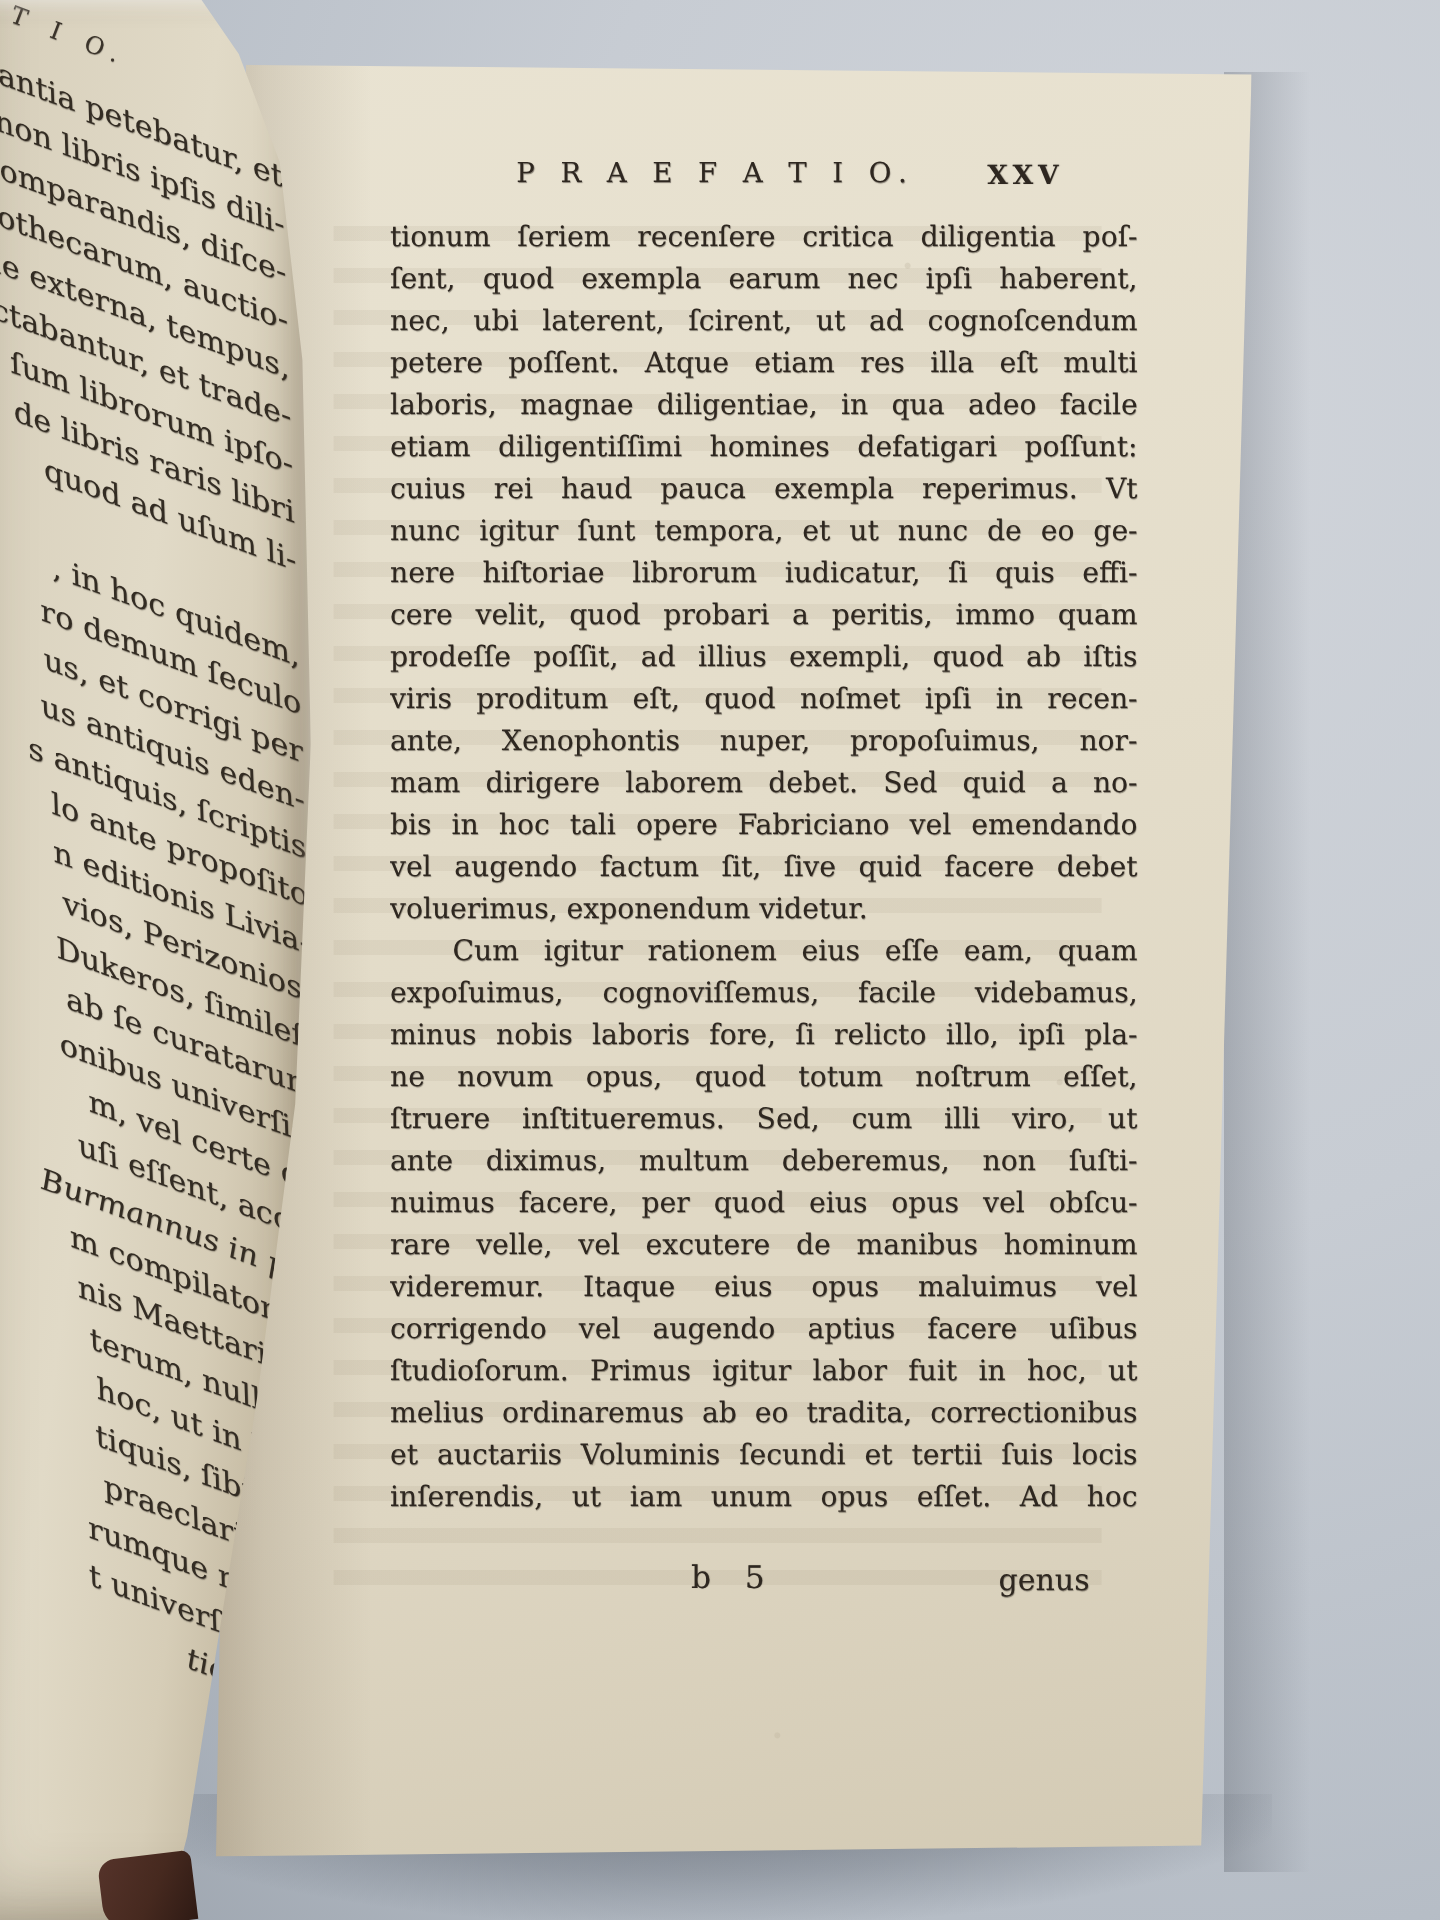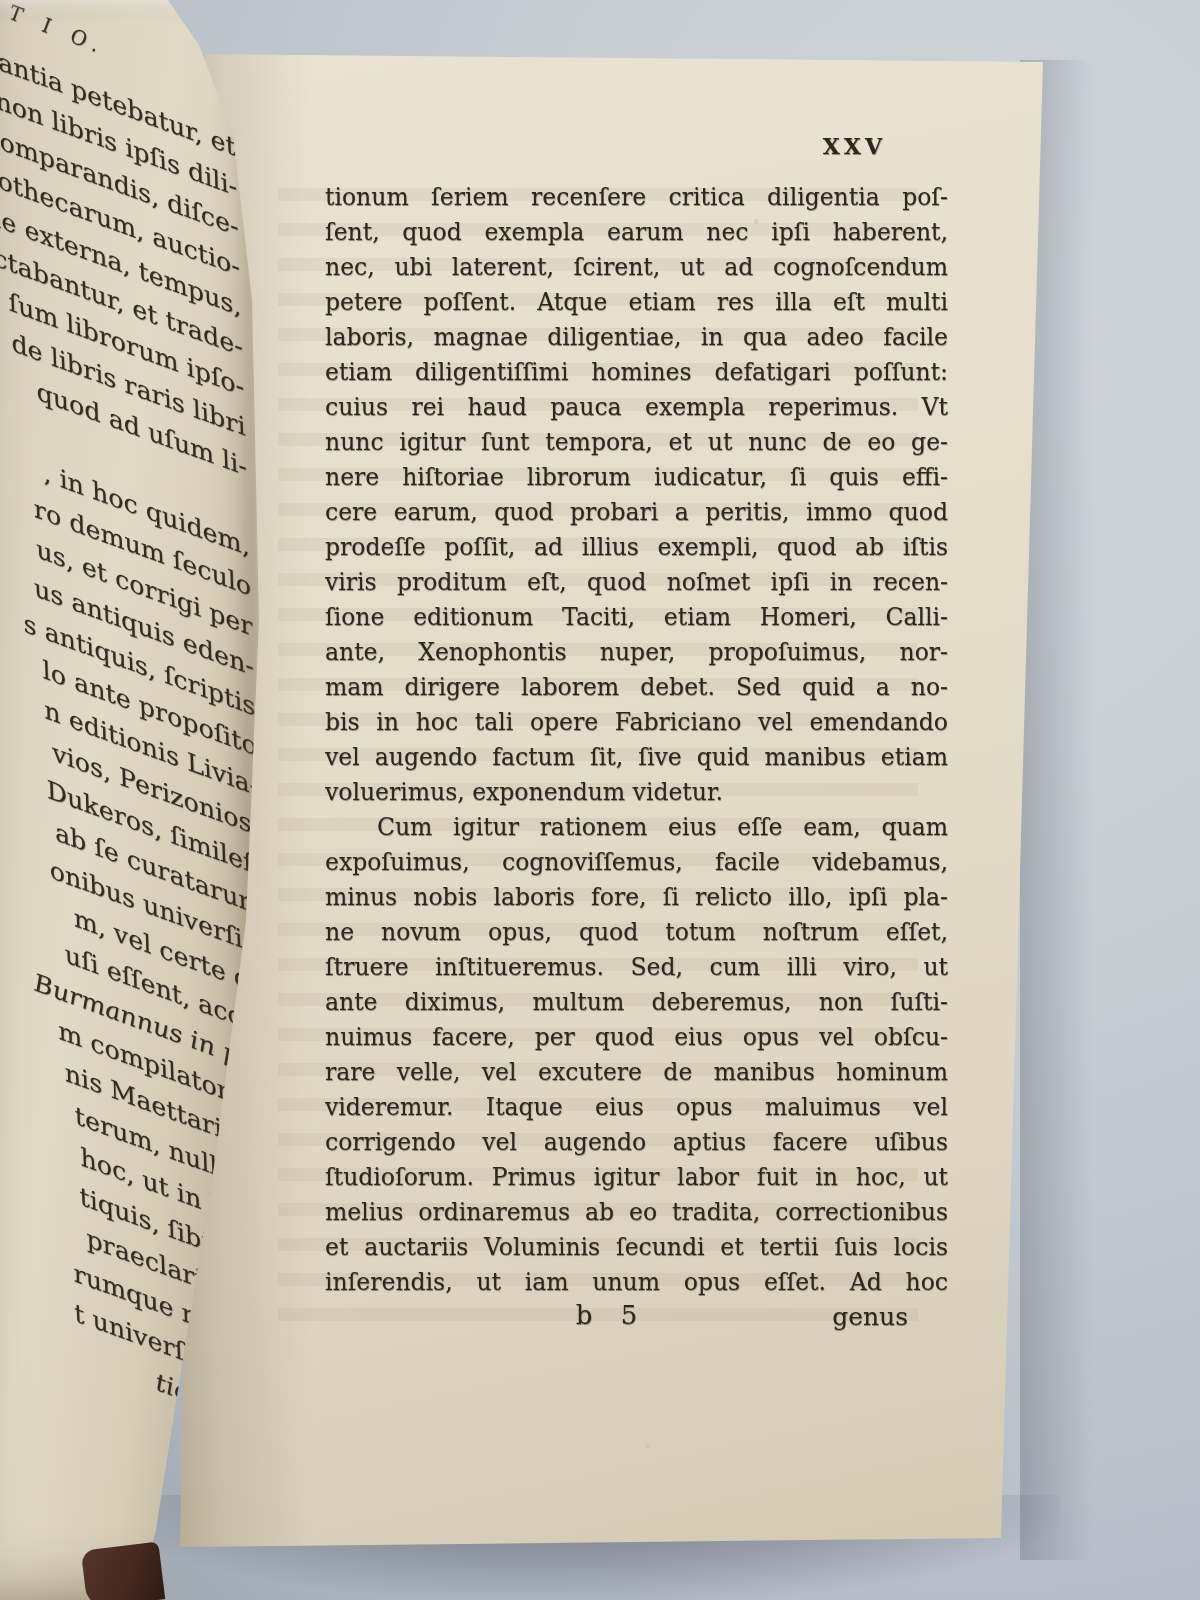--- a/index.html
+++ b/index.html
@@ -144,6 +144,7 @@
     <div class="rp-speckle"></div>
     <div class="rp-ghost"></div>
     <div class="rp-header">
+      <span class="rp-title">P R A E F A T I O.</span>
       <span class="rp-pagenum">XXV</span>
     </div>
     <div class="rp-body">

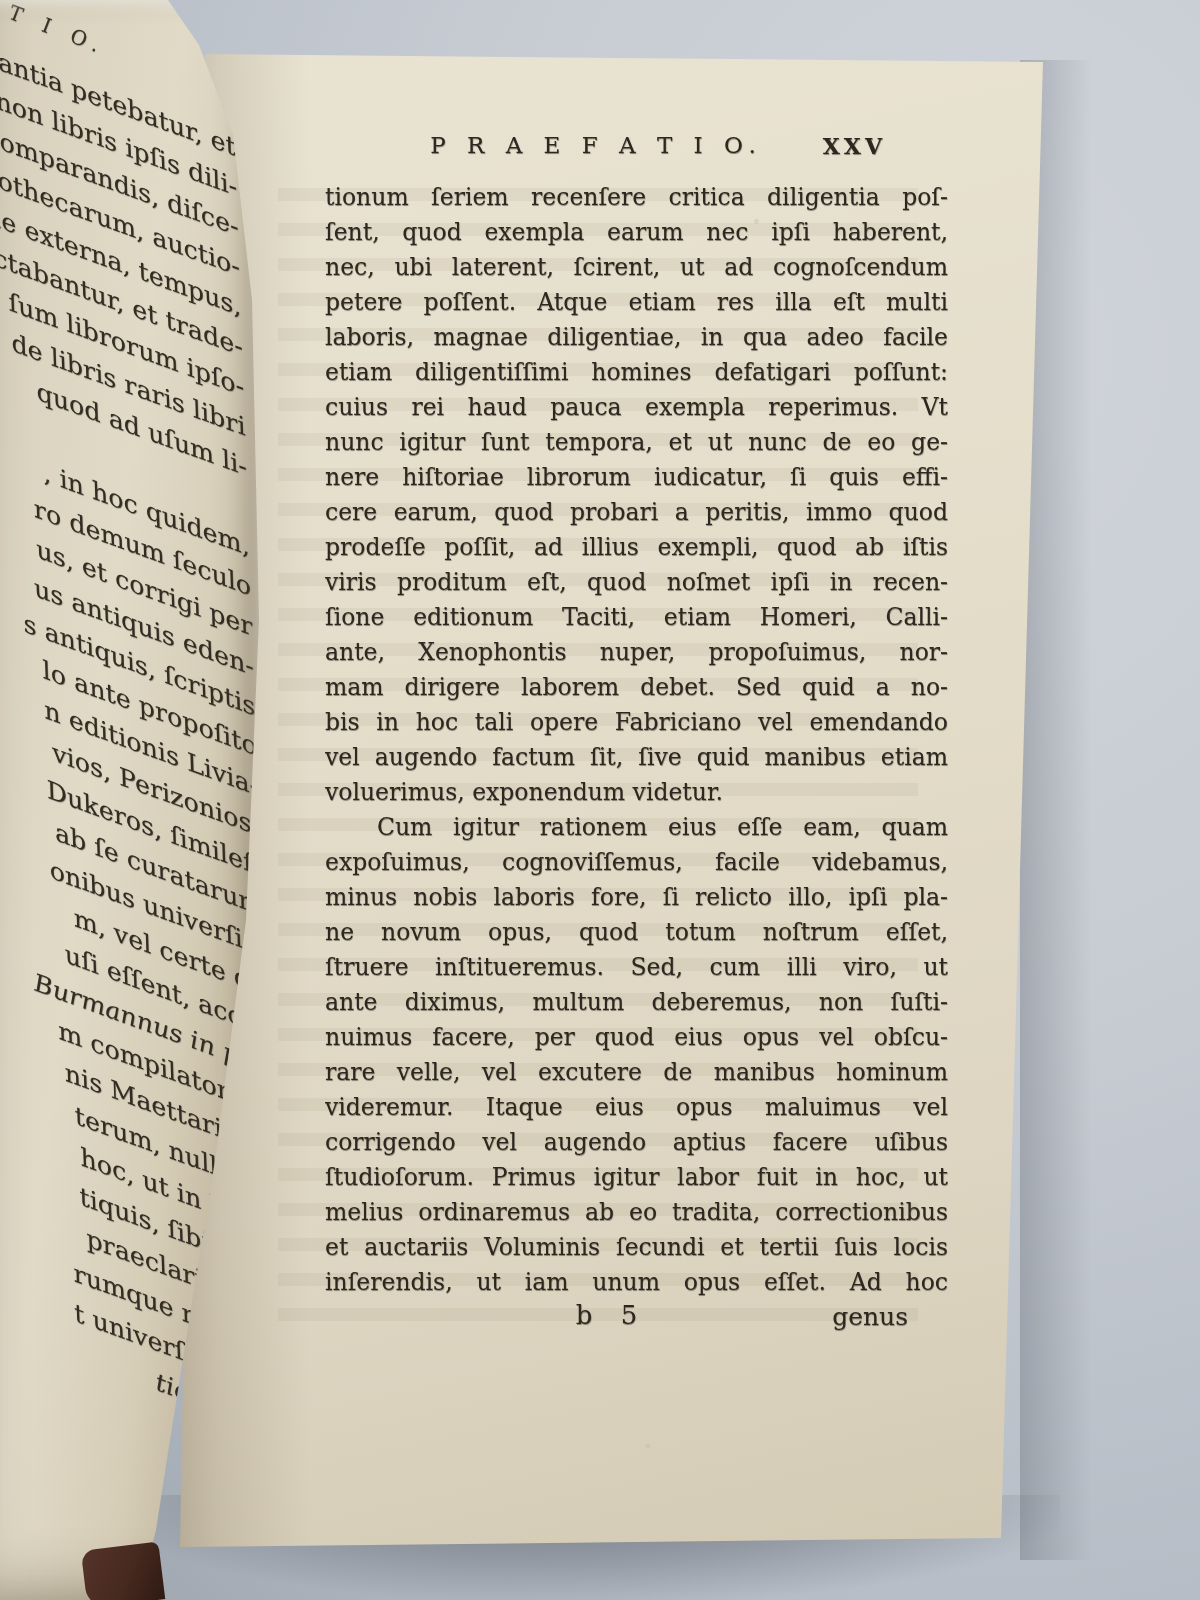--- a/index.html
+++ b/index.html
@@ -157,7 +157,7 @@
         <div class="line">cuius rei haud pauca exempla reperimus.  Vt</div>
         <div class="line">nunc igitur ſunt tempora, et ut nunc de eo ge-</div>
         <div class="line">nere hiſtoriae librorum iudicatur, ſi quis effi-</div>
-        <div class="line">cere earum, quod probari a peritis, immo quod</div>
+        <div class="line">cere velit, quod probari a peritis, immo quam</div>
         <div class="line">prodeſſe poſſit, ad illius exempli, quod ab iſtis</div>
         <div class="line">viris proditum eſt, quod noſmet ipſi in recen-</div>
         <div class="line">ſione editionum Taciti, etiam Homeri, Calli-</div>

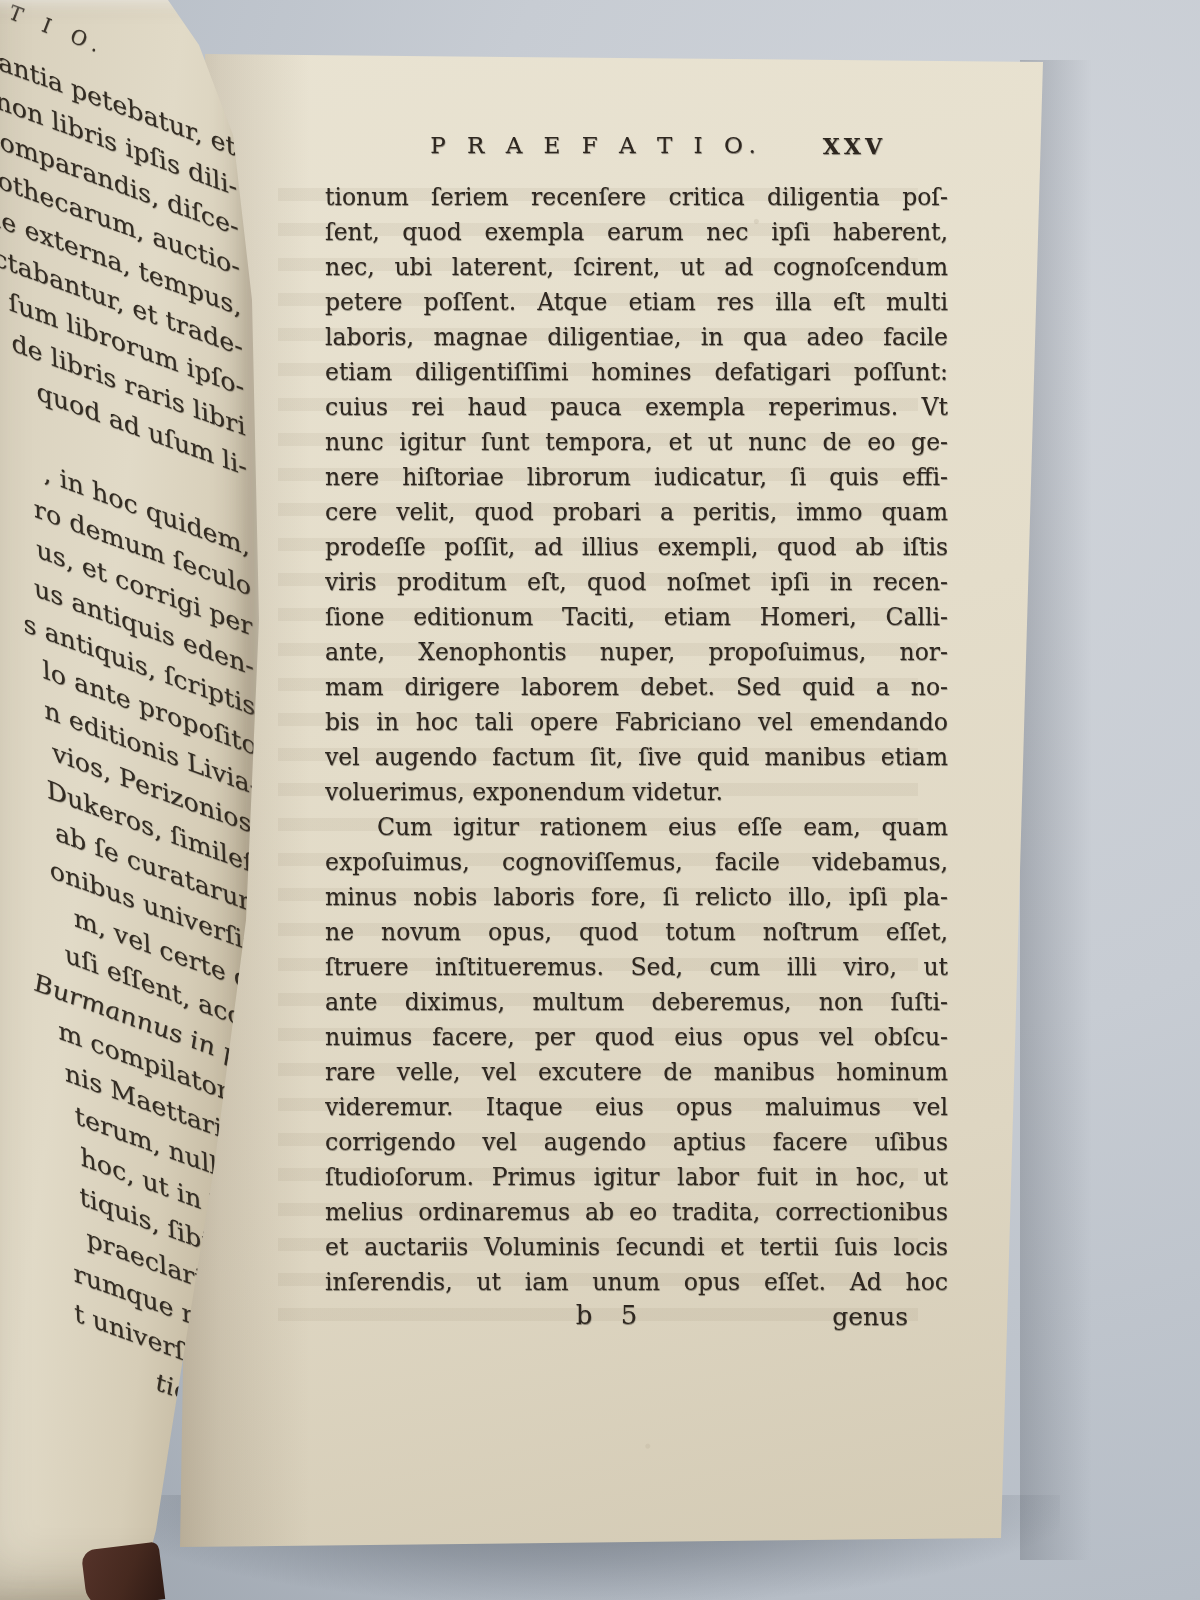--- a/index.html
+++ b/index.html
@@ -160,7 +160,6 @@
         <div class="line">cere velit, quod probari a peritis, immo quam</div>
         <div class="line">prodeſſe poſſit, ad illius exempli, quod ab iſtis</div>
         <div class="line">viris proditum eſt, quod noſmet ipſi in recen-</div>
-        <div class="line">ſione editionum Taciti, etiam Homeri, Calli-</div>
         <div class="line">ante, Xenophontis nuper, propoſuimus, nor-</div>
         <div class="line">mam dirigere laborem debet.  Sed quid a no-</div>
         <div class="line">bis in hoc tali opere Fabriciano vel emendando</div>

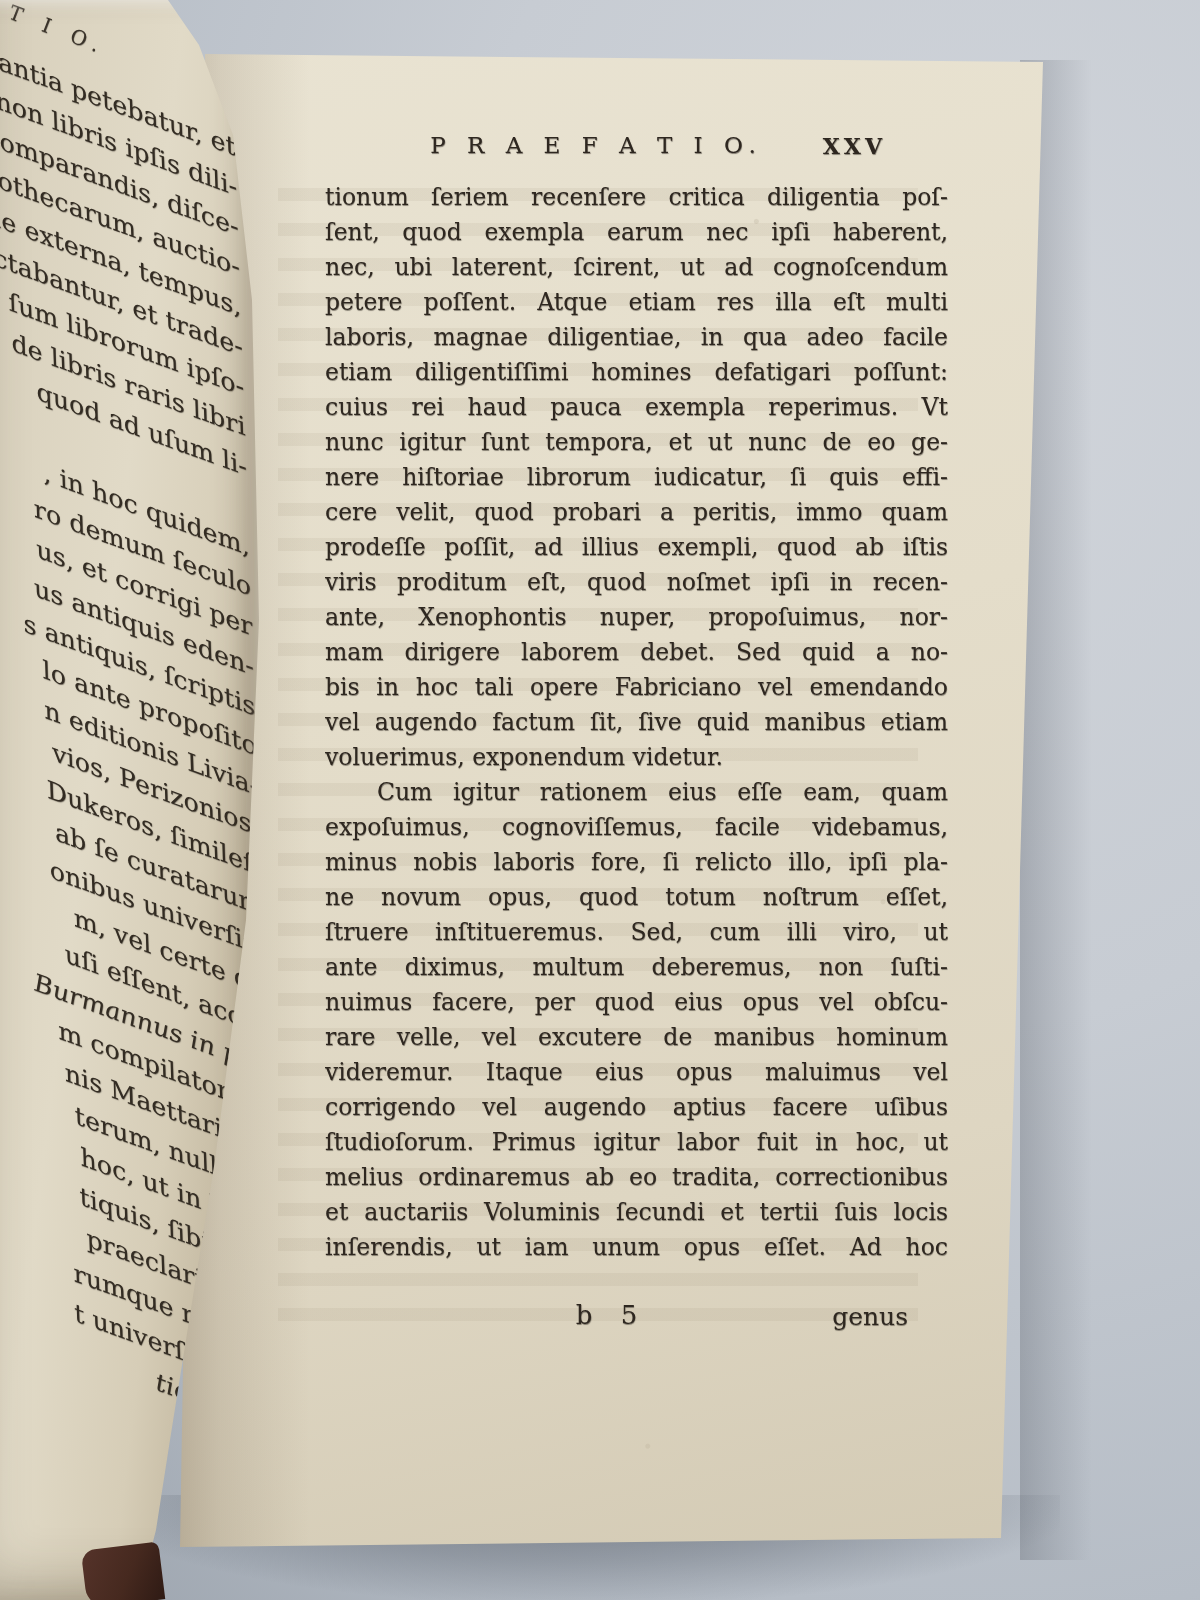--- a/index.html
+++ b/index.html
@@ -163,7 +163,7 @@
         <div class="line">ante, Xenophontis nuper, propoſuimus, nor-</div>
         <div class="line">mam dirigere laborem debet.  Sed quid a no-</div>
         <div class="line">bis in hoc tali opere Fabriciano vel emendando</div>
-        <div class="line">vel augendo factum ſit, ſive quid manibus etiam</div>
+        <div class="line">vel augendo factum ſit, ſive quid facere debet</div>
         <div class="line parend">voluerimus, exponendum videtur.</div>
         <div class="line indent">Cum igitur rationem eius eſſe eam, quam</div>
         <div class="line">expoſuimus, cognoviſſemus, facile videbamus,</div>

